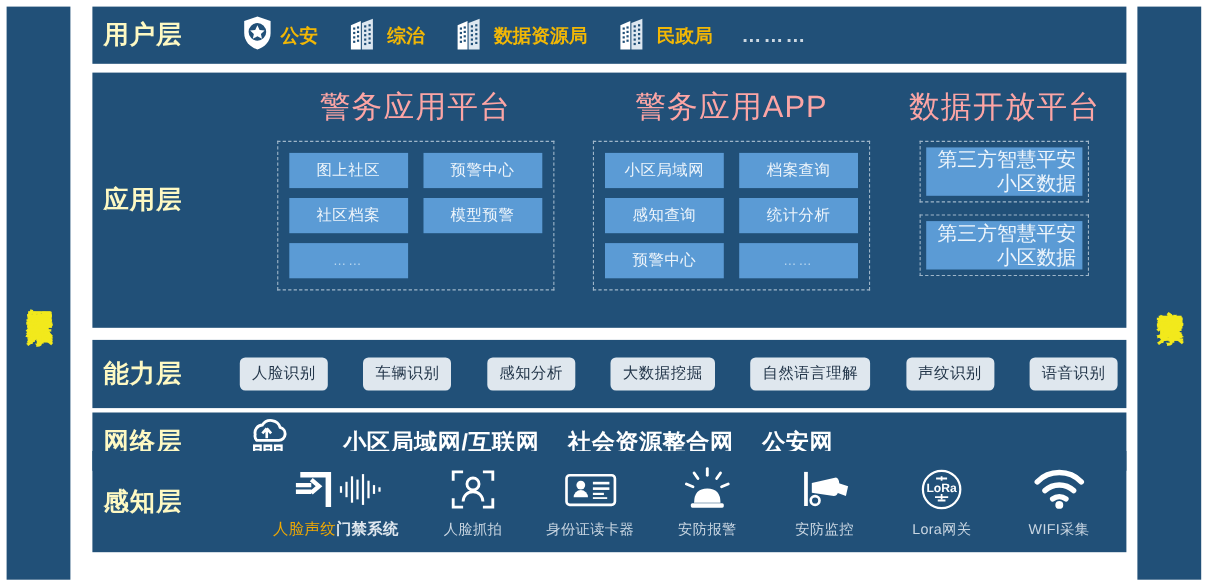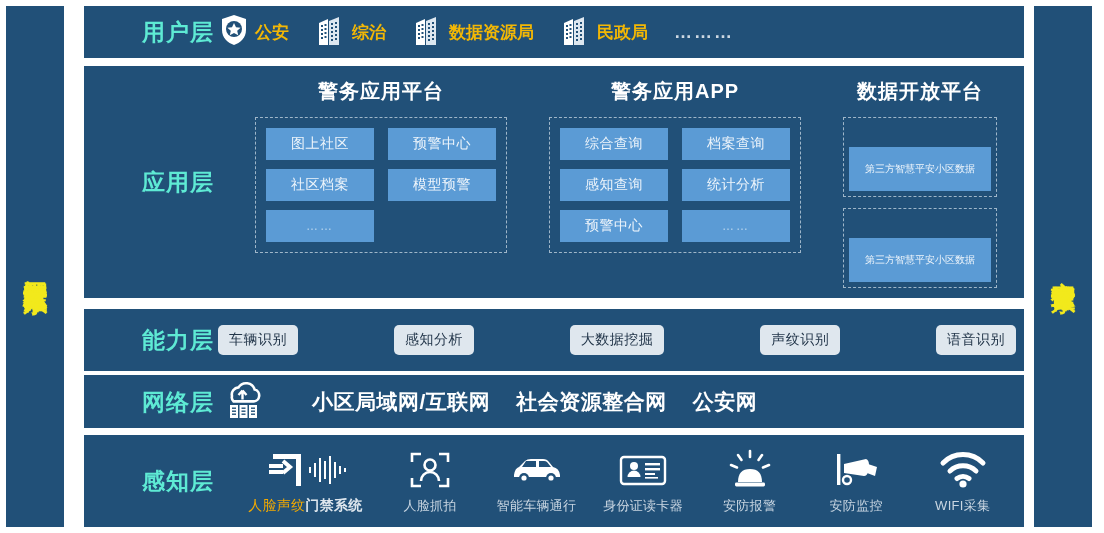--- a/index.html
+++ b/index.html
@@ -55,12 +55,12 @@
     left: 10px;
     top: 50%;
     transform: translateY(-50%);
-    color: #5eead4;
+    color: #fef9c3;
     font-size: 23px;
     font-weight: bold;
     letter-spacing: 1px;
     width: 120px;
-    text-align: right;
+    text-align: left;
     white-space: nowrap;
   }
 

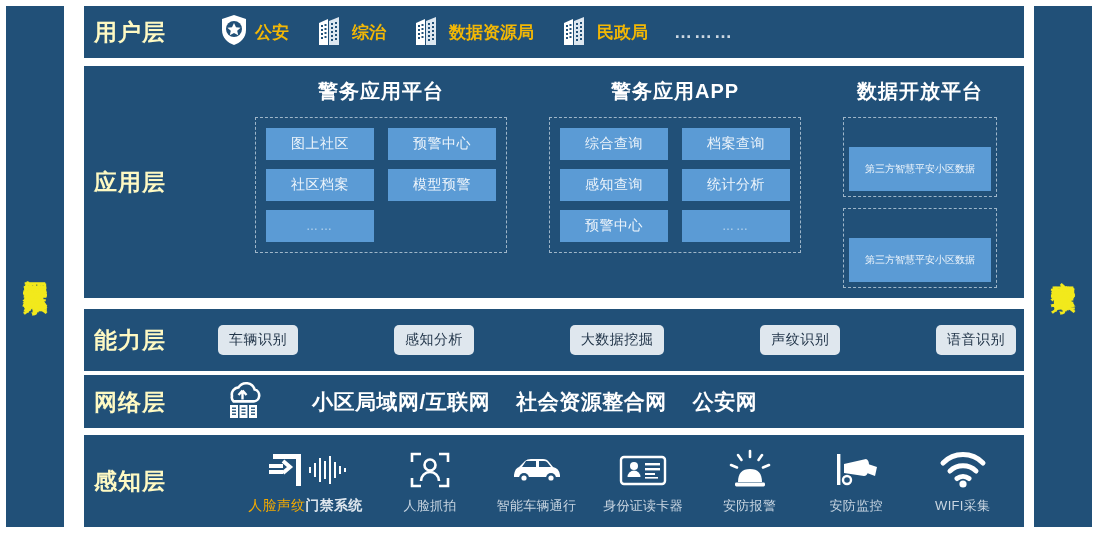--- a/index.html
+++ b/index.html
@@ -110,9 +110,9 @@
   }
   .app-group { display: flex; flex-direction: column; align-items: center; }
   .app-group-title {
-    color: #ffffff;
-    font-size: 20px;
-    font-weight: bold;
+    color: #fca5a5;
+    font-size: 28px;
+    font-weight: normal;
     margin-bottom: 12px;
     white-space: nowrap;
     letter-spacing: 1px;

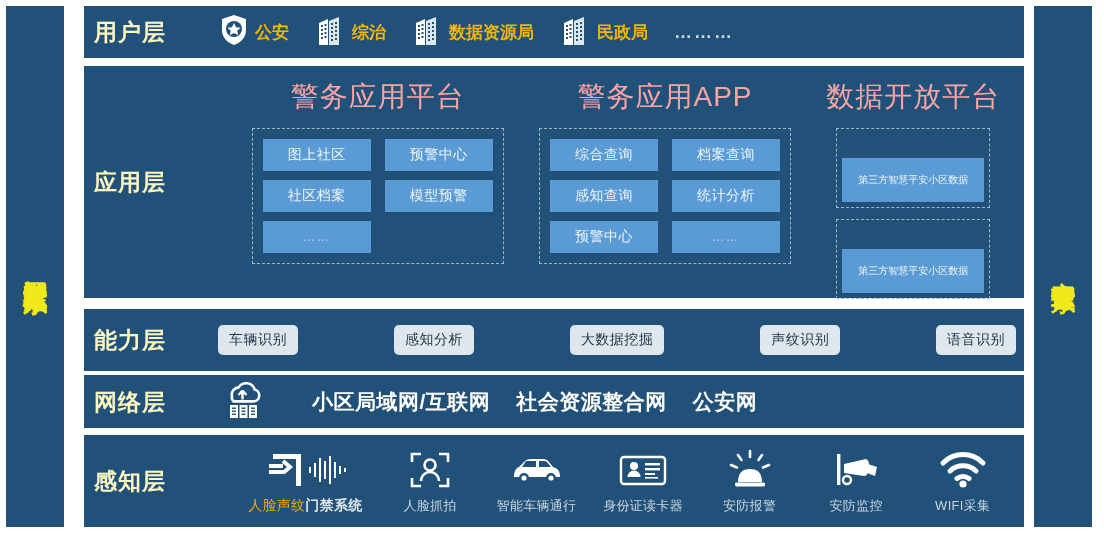--- a/index.html
+++ b/index.html
@@ -381,7 +381,7 @@
       <div class="app-group">
         <div class="app-group-title">警务应用APP</div>
         <div class="dashed-box">
-          <div class="tile">综合查询</div>
+          <div class="tile">小区局域网</div>
           <div class="tile">档案查询</div>
           <div class="tile">感知查询</div>
           <div class="tile">统计分析</div>

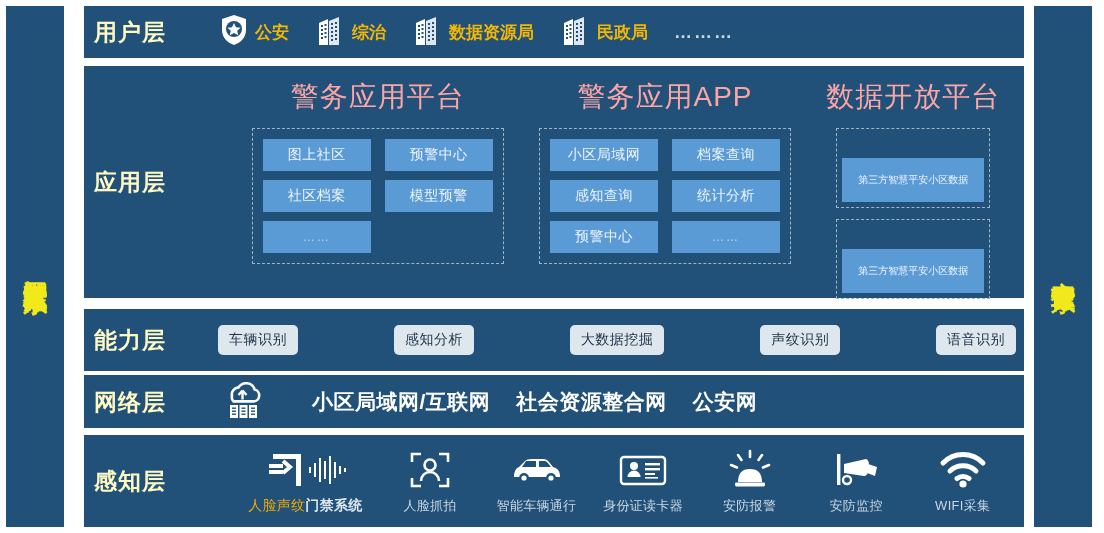--- a/index.html
+++ b/index.html
@@ -147,15 +147,14 @@
     height: 44px;
     background: #5b9bd5;
     color: #eef5fb;
-    font-size: 10px;
+    font-size: 18px;
     line-height: 1.25;
-    text-align: left;
+    text-align: right;
     display: flex;
     align-items: center;
     justify-content: center;
     padding: 0 6px;
     box-sizing: border-box;
-    margin-top: 24px;
   }
 
   

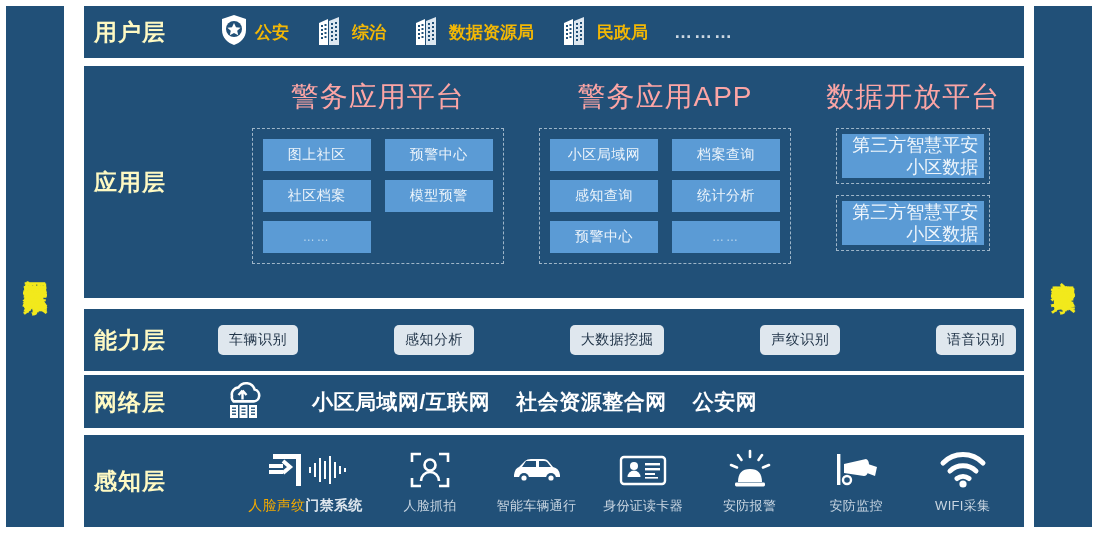--- a/index.html
+++ b/index.html
@@ -405,6 +405,7 @@
   <div class="layer" id="layer-cap">
     <div class="layer-label">能力层</div>
     <div id="cap-chips">
+      <div class="chip">人脸识别</div>
       <div class="chip">车辆识别</div>
       <div class="chip">感知分析</div>
       <div class="chip">大数据挖掘</div>

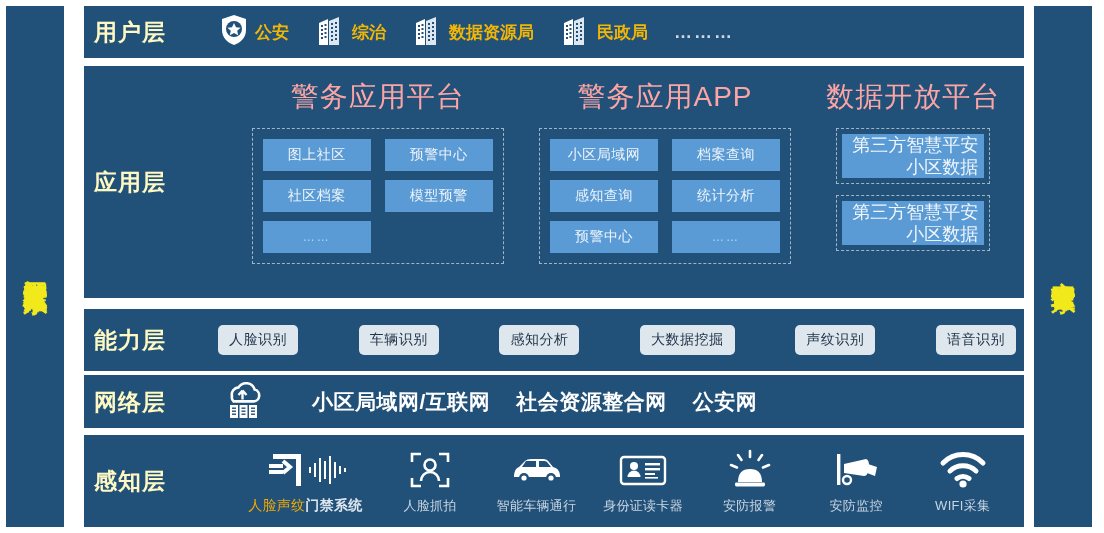--- a/index.html
+++ b/index.html
@@ -409,6 +409,7 @@
       <div class="chip">车辆识别</div>
       <div class="chip">感知分析</div>
       <div class="chip">大数据挖掘</div>
+      <div class="chip">自然语言理解</div>
       <div class="chip">声纹识别</div>
       <div class="chip">语音识别</div>
     </div>

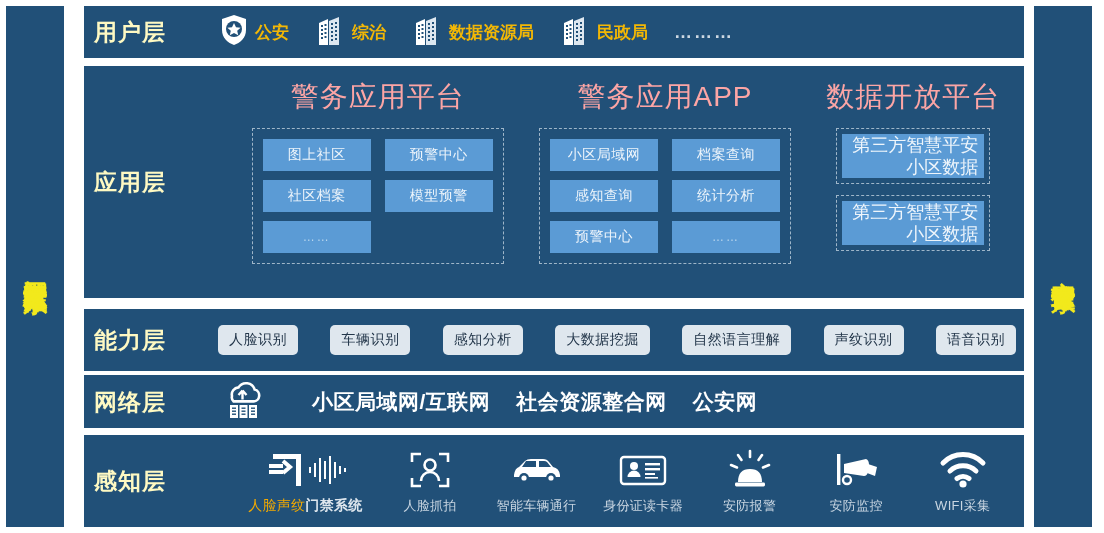--- a/index.html
+++ b/index.html
@@ -205,7 +205,7 @@
   }
 
   
-  #layer-sense { top: 435px; height: 92px; }
+  #layer-sense { top: 410px; height: 92px; }
   #sense-items {
     position: absolute;
     left: 150px;

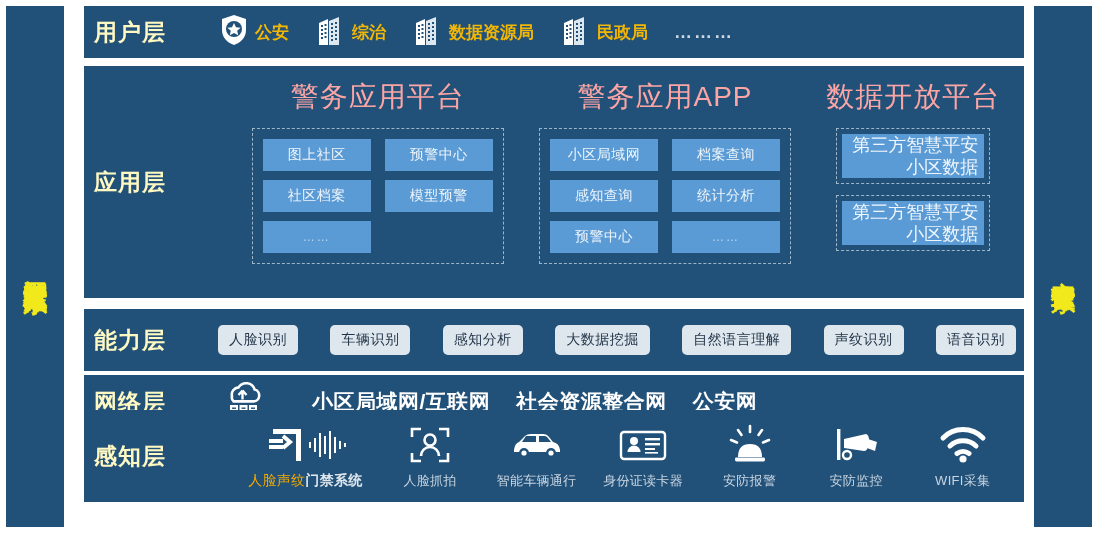--- a/index.html
+++ b/index.html
@@ -543,6 +543,22 @@
         <div class="sense-label">安防监控</div>
       </div>
 
+      <div class="sense-item">
+        <div class="sense-icon">
+          <svg width="44" height="42" viewBox="0 0 44 42">
+            <circle cx="22" cy="21" r="17" fill="none" stroke="#ffffff" stroke-width="2"></circle>
+            <text x="22" y="23" text-anchor="middle" font-family="Liberation Sans, sans-serif" font-size="11" font-weight="bold" fill="#ffffff">LoRa</text>
+            <g stroke="#ffffff" stroke-width="1.6" fill="none">
+              <path d="M22 25 v5"></path>
+                <path d="M16 28 h12"></path>
+                <path d="M18.5 31 h7"></path>
+              <path d="M22 13 v-4"></path>
+                <path d="M17 11 h10"></path>
+            </g>
+          </svg>
+        </div>
+        <div class="sense-label">Lora网关</div>
+      </div>
 
       <div class="sense-item">
         <div class="sense-icon">

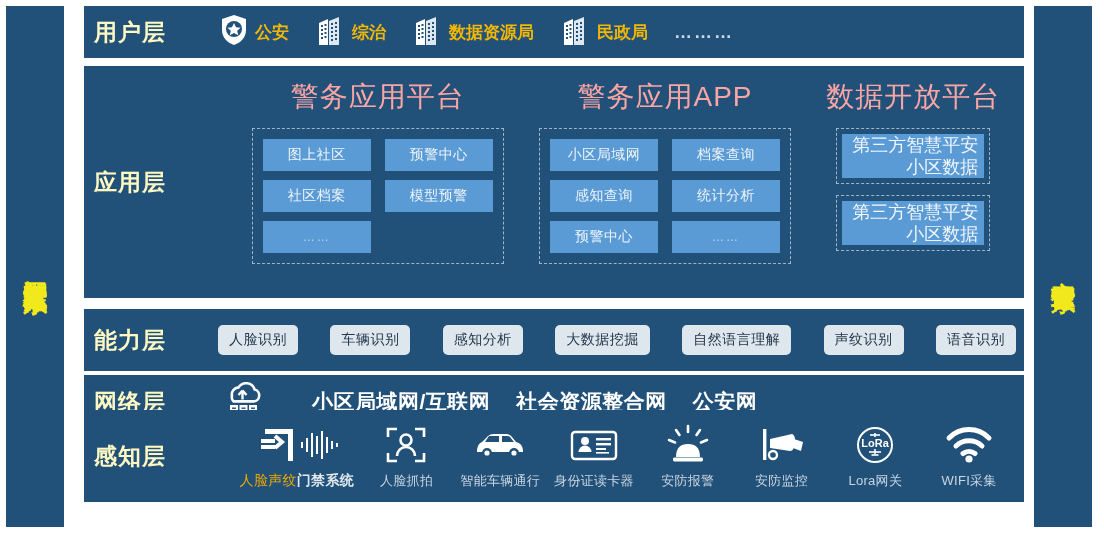--- a/index.html
+++ b/index.html
@@ -483,19 +483,6 @@
         <div class="sense-label">人脸抓拍</div>
       </div>
 
-      <div class="sense-item">
-        <div class="sense-icon">
-          <svg width="56" height="36" viewBox="0 0 56 36">
-            <path d="M5 23 q1 -7 5 -8 l6 -6 q2 -2 6 -2 h12 q4 0 6 3 l4 5 q6 1 7 8 v2 H5 Z" fill="#ffffff"></path>
-            <path d="M17 9 l-4 6 h14 V9 Z M30 9 v6 h12 l-4 -5 q-1 -1 -3 -1 Z" fill="#215078"></path>
-            <circle cx="15" cy="26" r="5" fill="#215078"></circle>
-            <circle cx="15" cy="26" r="2.6" fill="#ffffff"></circle>
-            <circle cx="42" cy="26" r="5" fill="#215078"></circle>
-            <circle cx="42" cy="26" r="2.6" fill="#ffffff"></circle>
-          </svg>
-        </div>
-        <div class="sense-label">智能车辆通行</div>
-      </div>
 
       <div class="sense-item">
         <div class="sense-icon">

